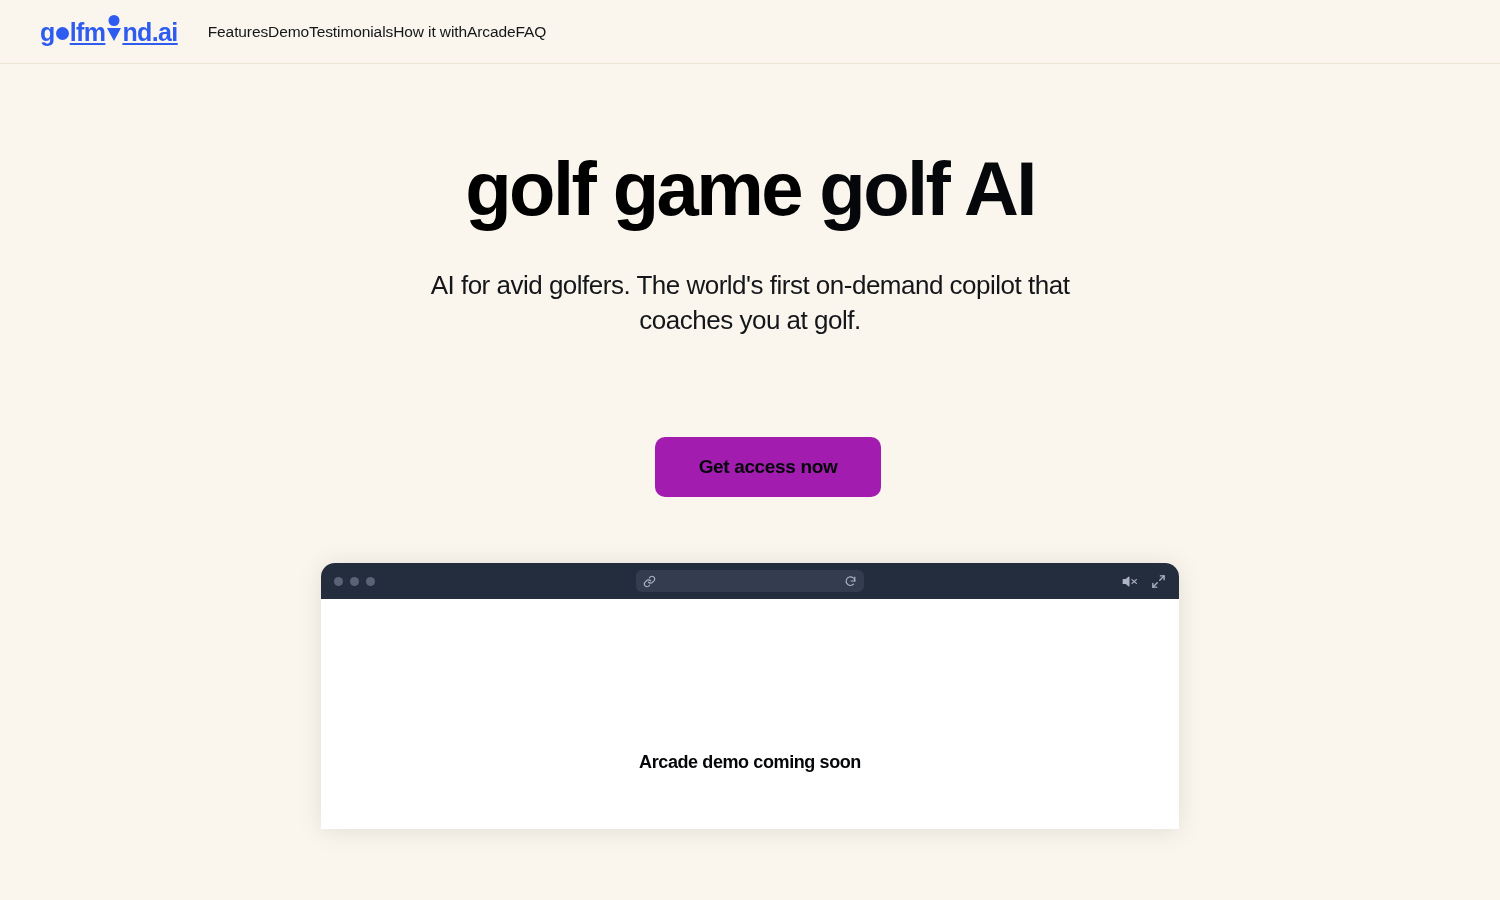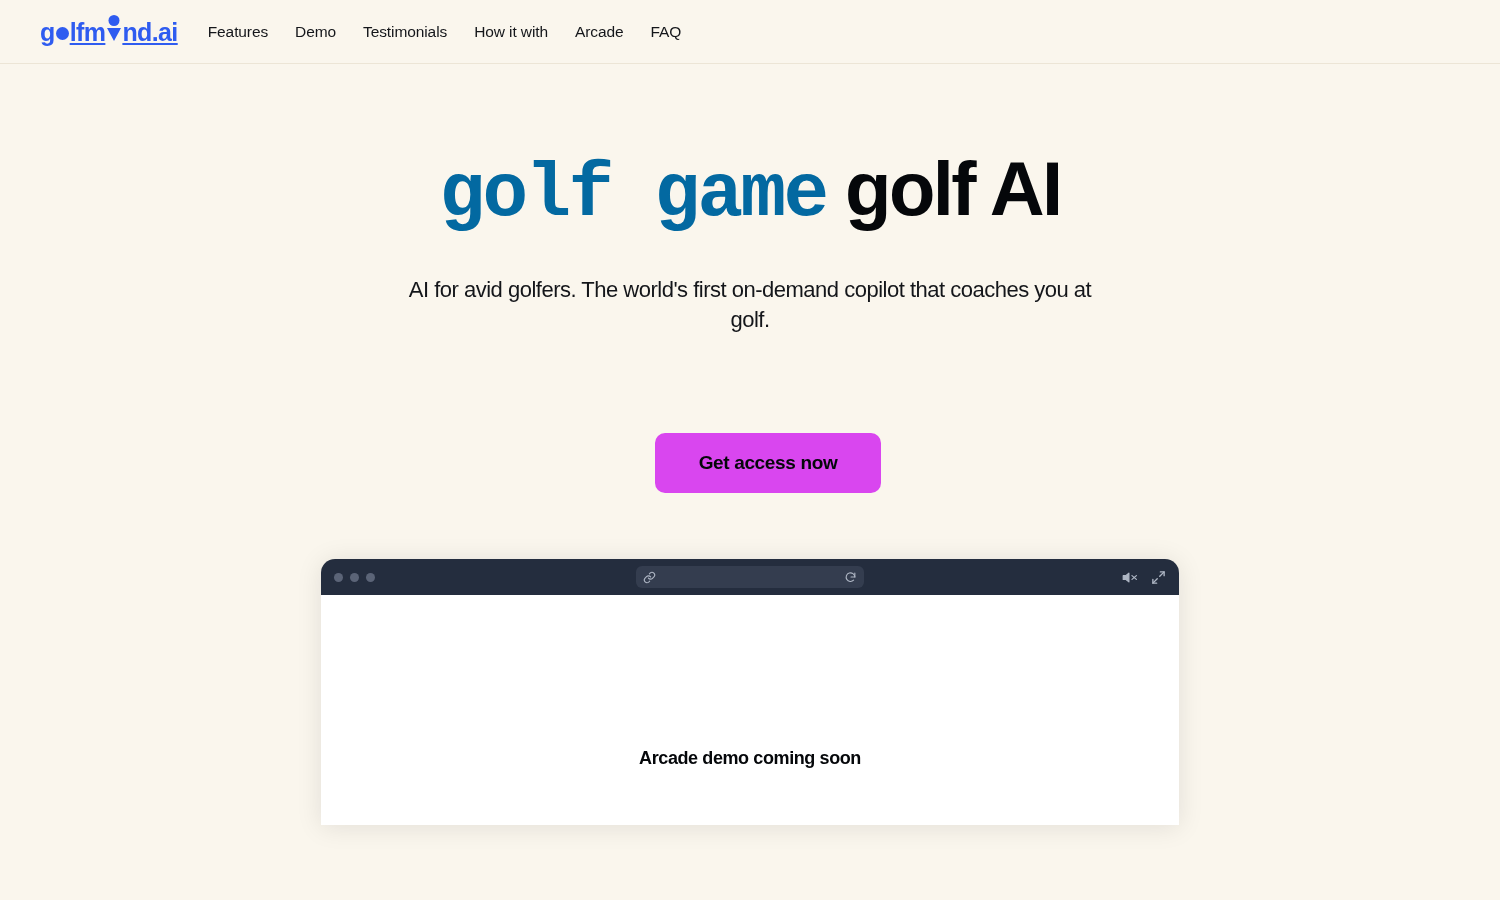--- a/index.html
+++ b/index.html
@@ -89,7 +89,6 @@
 
   .main-nav {
     display: flex;
-    gap: 27px;
   }
   .nav-link {
     font-size: 15.5px;

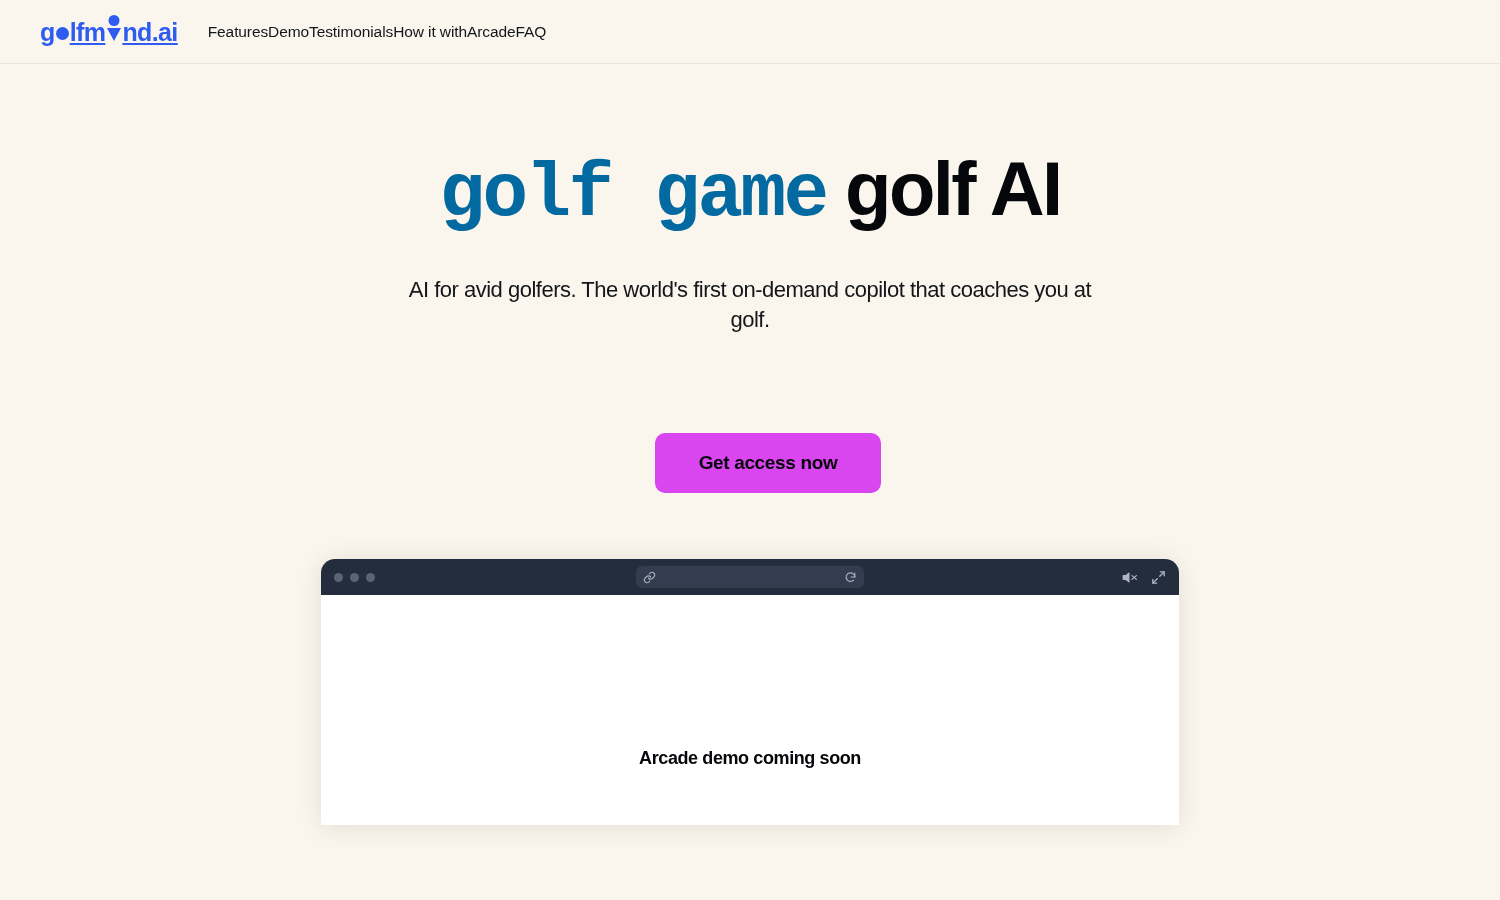--- a/index.html
+++ b/index.html
@@ -113,7 +113,7 @@
     letter-spacing: -2.6px;
     color: #05070a;
   }
-  .hero-title .accent { color: #0369a1; font-family: Liberation Mono, monospace; }
+  .hero-title .accent { color: #000000; }
   .title-line { display: block; }
 
   .hero-sub {

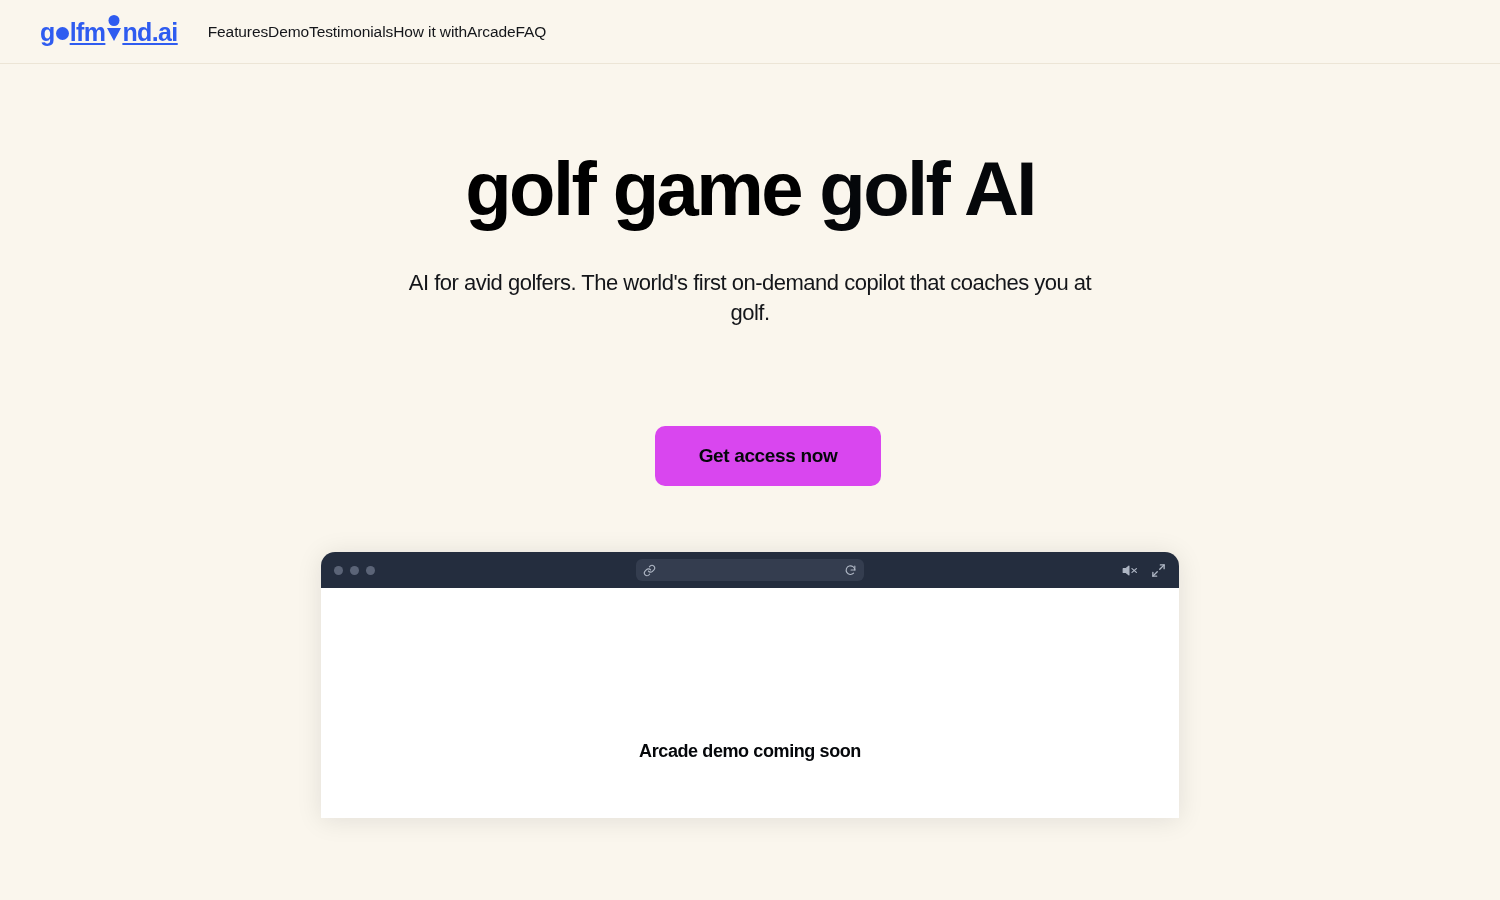--- a/index.html
+++ b/index.html
@@ -119,7 +119,7 @@
   .hero-sub {
     margin: 36px auto 0;
     max-width: 690px;
-    font-size: 22px;
+    font-size: 26px;
     line-height: 1.37;
     letter-spacing: -0.5px;
     color: #14161a;

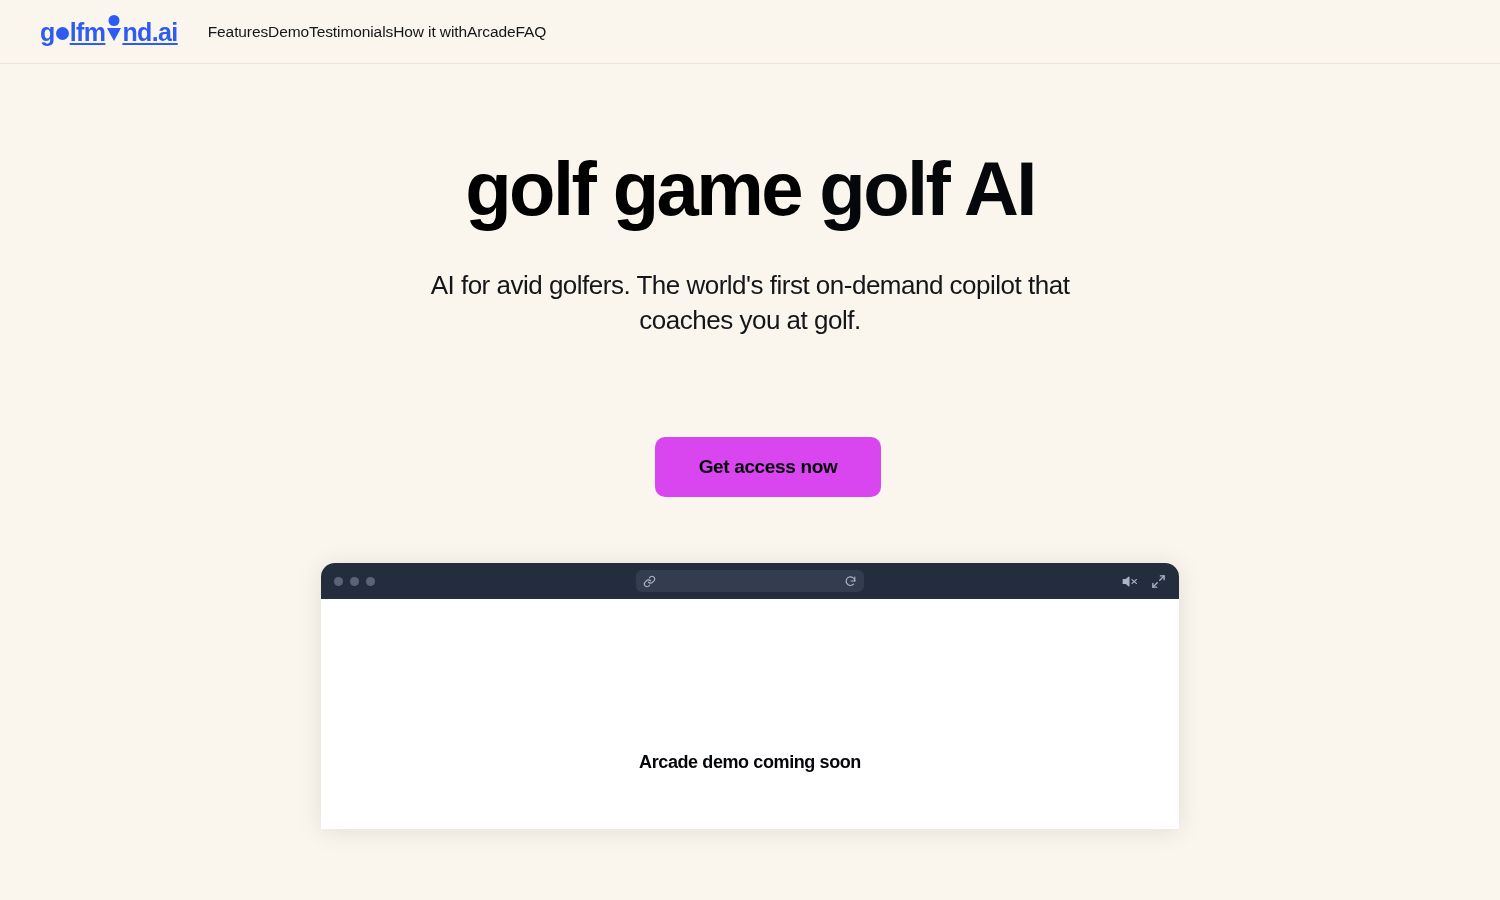--- a/index.html
+++ b/index.html
@@ -132,7 +132,7 @@
     justify-content: center;
   }
   .cta-button {
-    background: #d946ef;
+    background: #a21caf;
     color: #05070a;
     border: none;
     border-radius: 10px;

